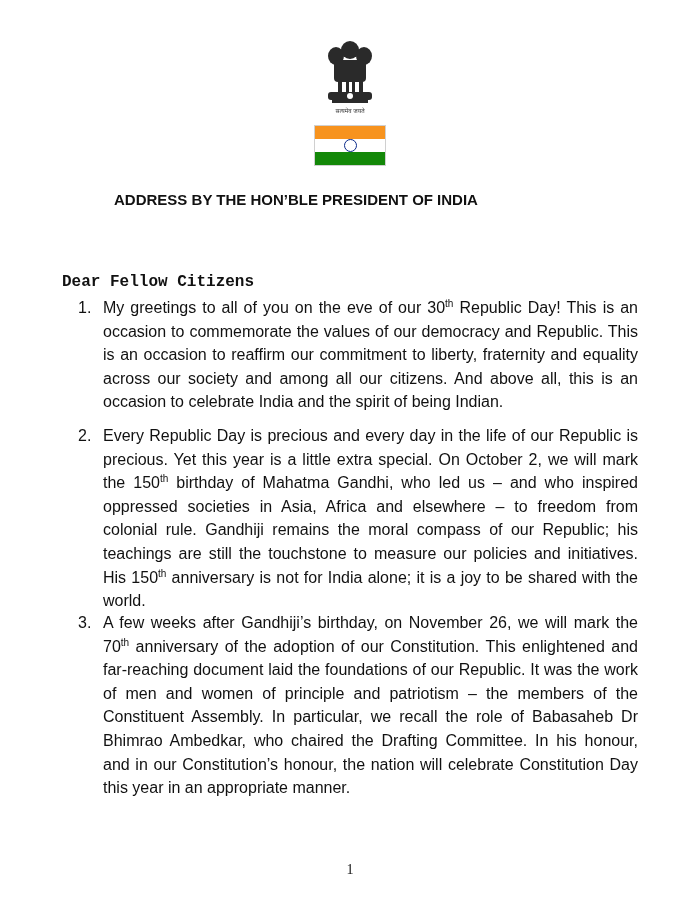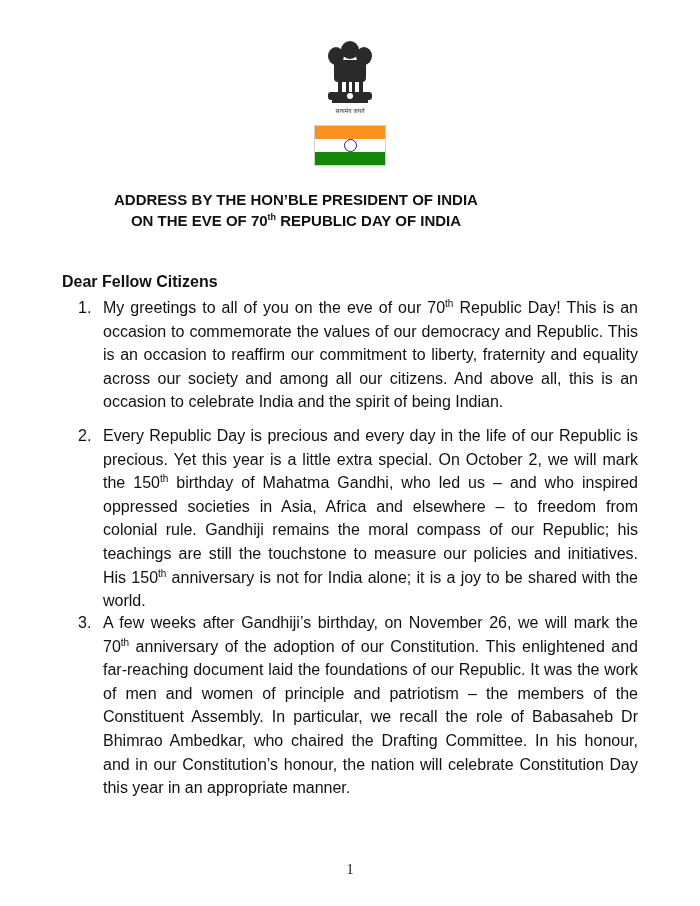--- a/index.html
+++ b/index.html
@@ -60,7 +60,6 @@
 
 <div class="title-block">
   <div>ADDRESS BY THE HON’BLE PRESIDENT OF INDIA</div>
-  <div><span>ON THE EVE OF 70</span><sup>th</sup><span> REPUBLIC DAY OF INDIA</span></div>
 </div>
 
 <div class="salutation">Dear Fellow Citizens</div>

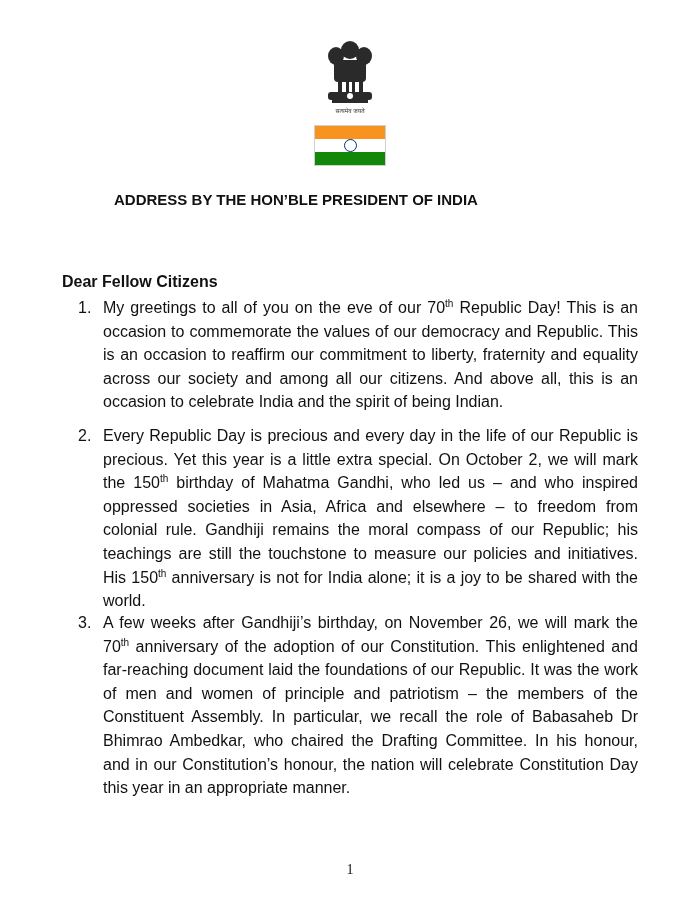--- a/index.html
+++ b/index.html
@@ -17,7 +17,7 @@
   .title-block { position: absolute; top: 189px; left: 0; width: 592px; text-align: center;
                  font-weight: bold; font-size: 15px; line-height: 21px; }
   .title-block sup { font-size: 9px; vertical-align: 6px; line-height: 0; }
-  .salutation { position: absolute; left: 62px; top: 273px; font-weight: bold; font-size: 16px; }
+  .salutation { position: absolute; left: 62px; top: 273px; font-weight: bold; font-size: 16px; font-family: Liberation Mono, monospace; }
   .para { position: absolute; left: 103px; width: 535px; font-size: 16px; line-height: 23.6px;
           text-align: justify; text-align-last: left; }
   .para .num { position: absolute; left: -25px; top: 0; }

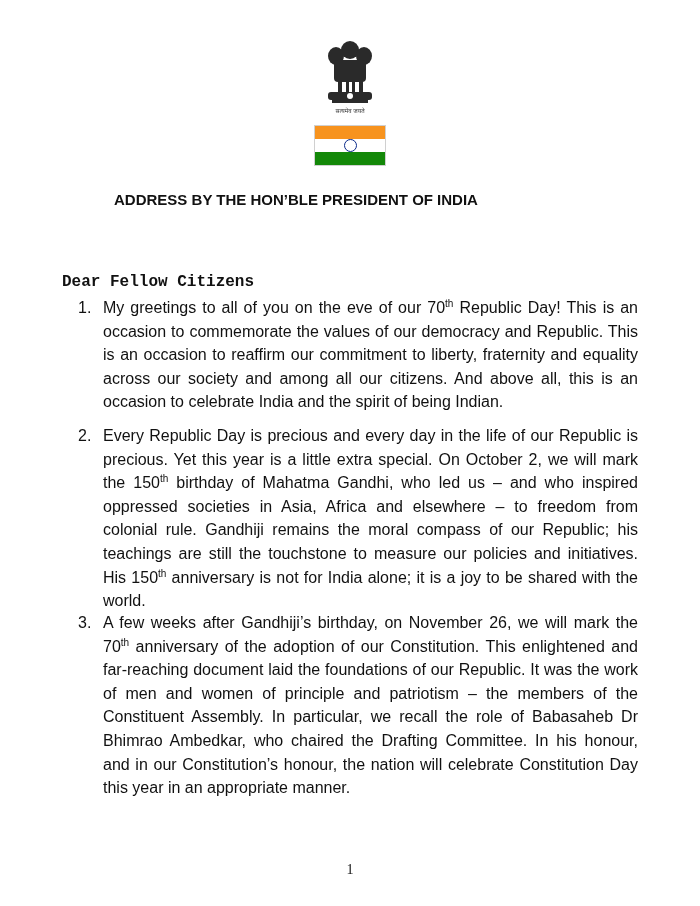--- a/index.html
+++ b/index.html
@@ -66,7 +66,7 @@
 
 <div class="para p1">
   <span class="num">1.</span>
-  <span>My greetings to all of you on the eve of our 70</span><sup>th</sup><span> Republic Day! This is an occasion to commemorate the values of our democracy and Republic. This is an occasion to reaffirm our commitment to liberty, fraternity and equality across our society and among all our citizens. And above all, this is an occasion to celebrate India and the spirit of being Indian.</span>
+  <span>My greetings to all of you on the eve of our 30</span><sup>th</sup><span> Republic Day! This is an occasion to commemorate the values of our democracy and Republic. This is an occasion to reaffirm our commitment to liberty, fraternity and equality across our society and among all our citizens. And above all, this is an occasion to celebrate India and the spirit of being Indian.</span>
 </div>
 
 <div class="para p2">

